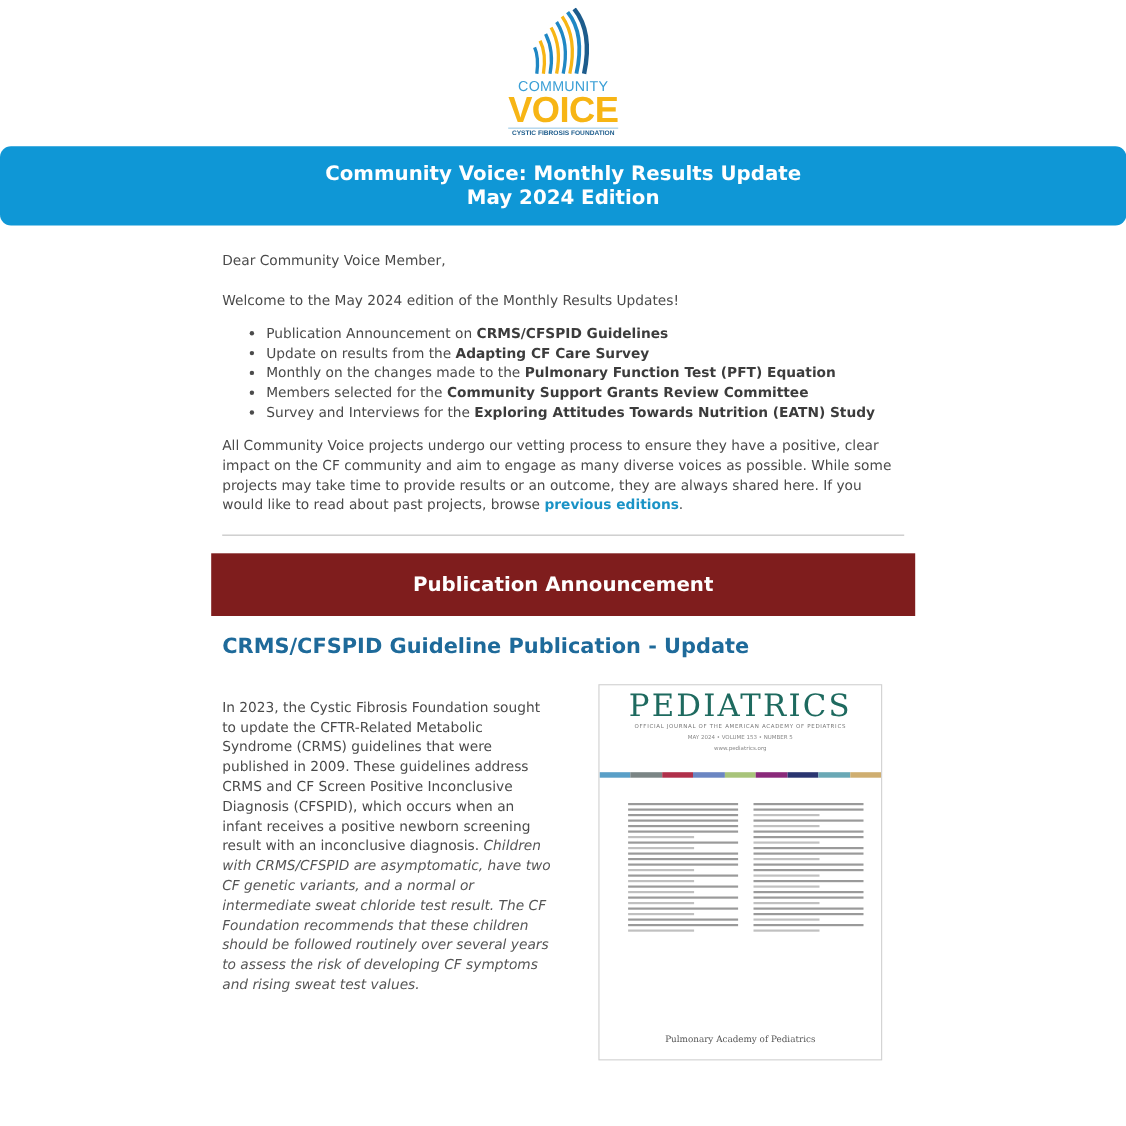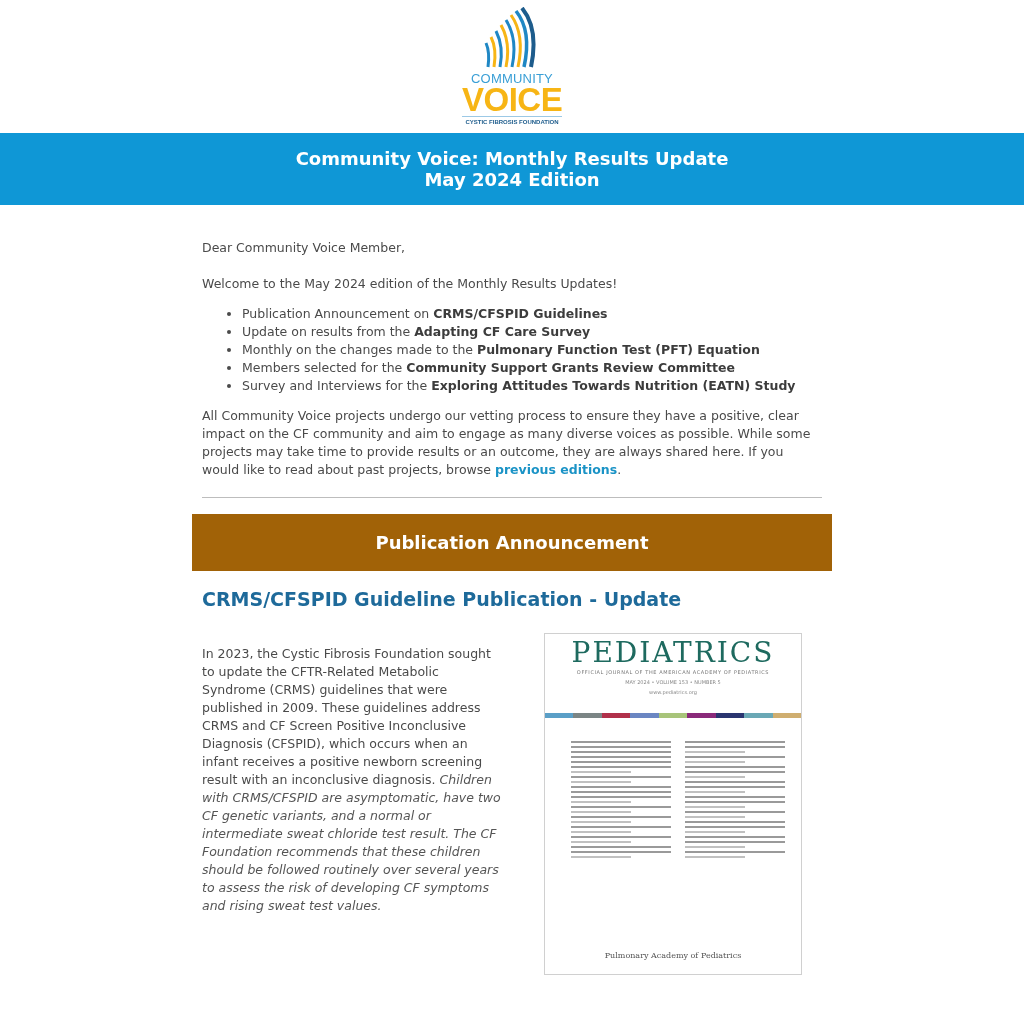--- a/index.html
+++ b/index.html
@@ -10,7 +10,7 @@
   .logo .cv1 { position:absolute; top:64px; left:0; width:100px; text-align:center; font-family:"Liberation Sans", sans-serif; font-size:13px; color:#3a9fd6; letter-spacing:0.2px; }
   .logo .cv2 { position:absolute; top:74px; left:0; width:100px; text-align:center; font-family:"Liberation Sans", sans-serif; font-size:33px; font-weight:bold; color:#f7b515; letter-spacing:-0.5px; }
   .logo .cv3 { position:absolute; top:109px; left:0; width:100px; text-align:center; font-family:"Liberation Sans", sans-serif; font-size:6px; font-weight:bold; color:#1d5c8c; border-top:1px solid #9cc9e6; padding-top:2px; }
-  .banner { background:#0f97d6; height:72px; display:flex; flex-direction:column; justify-content:center; align-items:center; color:#fff; font-weight:bold; font-size:18px; line-height:21px; }
+  .banner { background:#0f97d6; height:72px; display:flex; flex-direction:column; justify-content:center; align-items:center; color:#fff; font-weight:bold; font-size:18px; line-height:21px;border-radius:10px; }
   .content { width:620px; margin:0 auto; padding-top:34px; font-size:12.5px; line-height:18px; color:#4a4a4a; }
   .content p { margin:0 0 18px 0; }
   .content ul { margin:-6px 0 12px 0; padding-left:40px; }

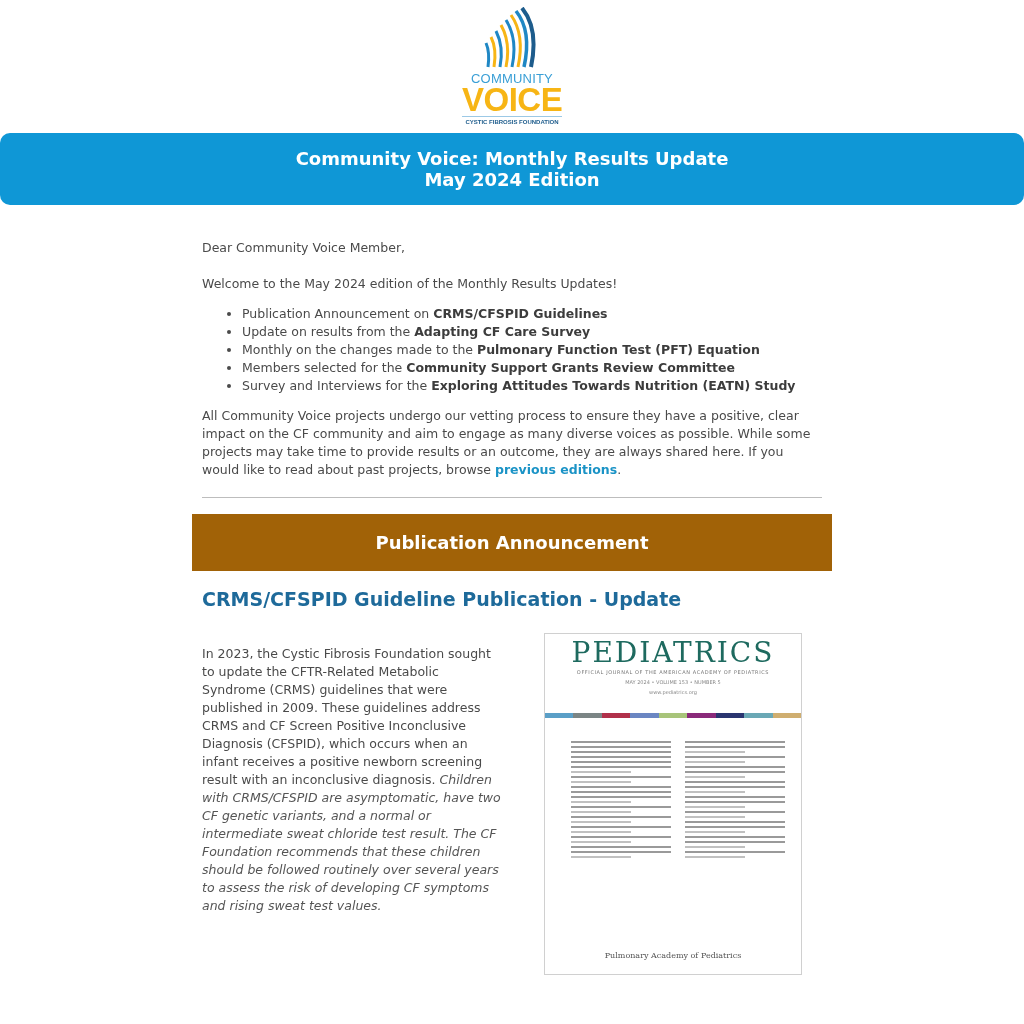--- a/index.html
+++ b/index.html
@@ -11,7 +11,7 @@
   .logo .cv2 { position:absolute; top:74px; left:0; width:100px; text-align:center; font-family:"Liberation Sans", sans-serif; font-size:33px; font-weight:bold; color:#f7b515; letter-spacing:-0.5px; }
   .logo .cv3 { position:absolute; top:109px; left:0; width:100px; text-align:center; font-family:"Liberation Sans", sans-serif; font-size:6px; font-weight:bold; color:#1d5c8c; border-top:1px solid #9cc9e6; padding-top:2px; }
   .banner { background:#0f97d6; height:72px; display:flex; flex-direction:column; justify-content:center; align-items:center; color:#fff; font-weight:bold; font-size:18px; line-height:21px;border-radius:10px; }
-  .content { width:620px; margin:0 auto; padding-top:34px; font-size:12.5px; line-height:18px; color:#4a4a4a; }
+  .content { width:620px; margin:0 auto; padding-top:23px; font-size:12.5px; line-height:18px; color:#4a4a4a; }
   .content p { margin:0 0 18px 0; }
   .content ul { margin:-6px 0 12px 0; padding-left:40px; }
   .content ul li { margin:0; }

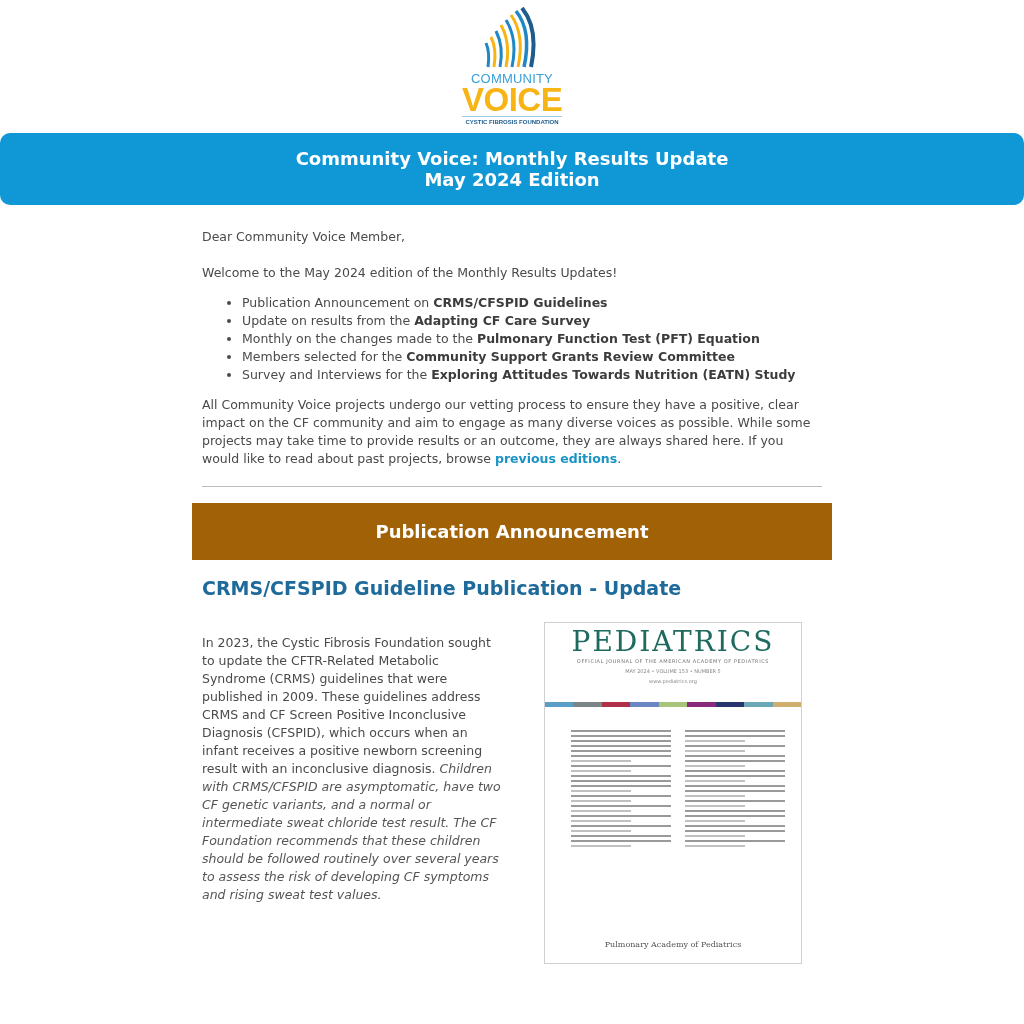--- a/index.html
+++ b/index.html
@@ -18,7 +18,7 @@
   .content b { color:#3c3c3c; }
   .link { color:#1a93c6; font-weight:bold; text-decoration:none;text-align:right; }
   .divider { border:0; border-top:1px solid #bdbdbd; margin:10px 0 16px 0; }
-  .section-banner { width:640px; margin:0 auto; height:57px; background:#a16207; color:#fff; display:flex; justify-content:center; align-items:center; font-weight:bold; font-size:18px; }
+  .section-banner { width:640px; margin:0 auto; height:57px; background:#7f1d1d; color:#fff; display:flex; justify-content:center; align-items:center; font-weight:bold; font-size:18px; }
   .section-title { width:620px; margin:17px auto 0 auto; color:#1e6a9a; font-weight:bold; font-size:19px; }
   .pub-row { width:620px; margin:23px auto 0 auto; display:flex; justify-content:space-between; }
   .pub-text { width:300px; padding-top:12px; font-size:12.5px; line-height:18px; color:#4a4a4a; }

